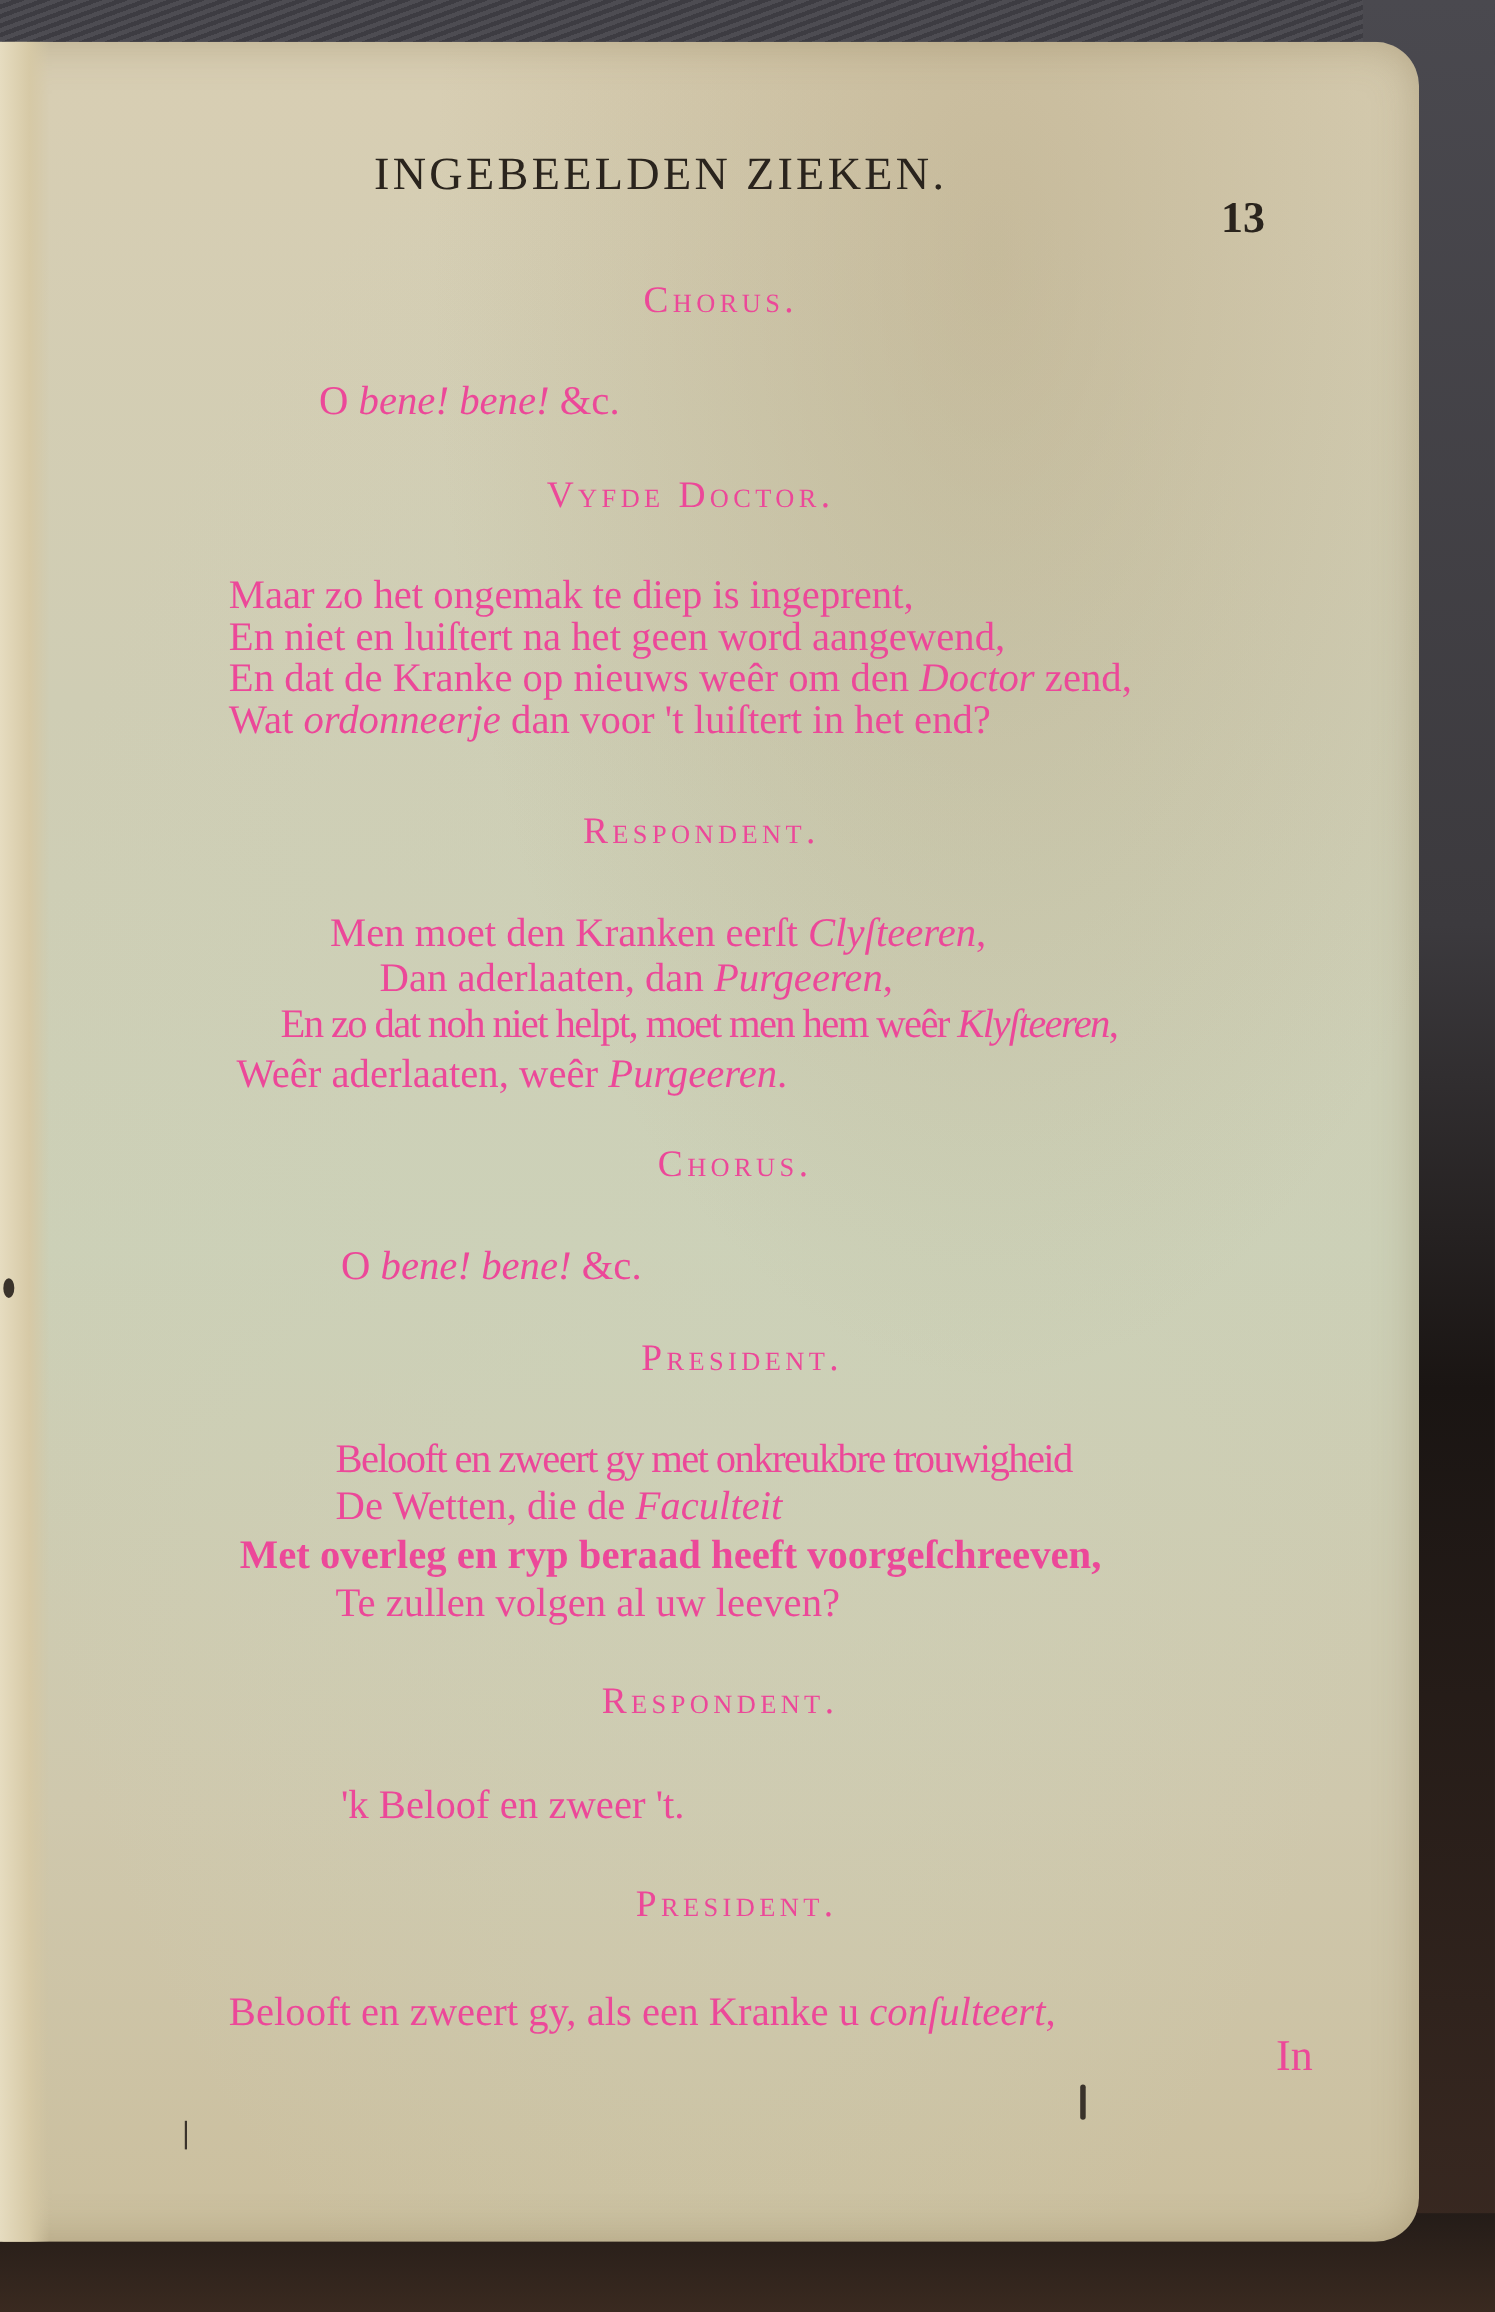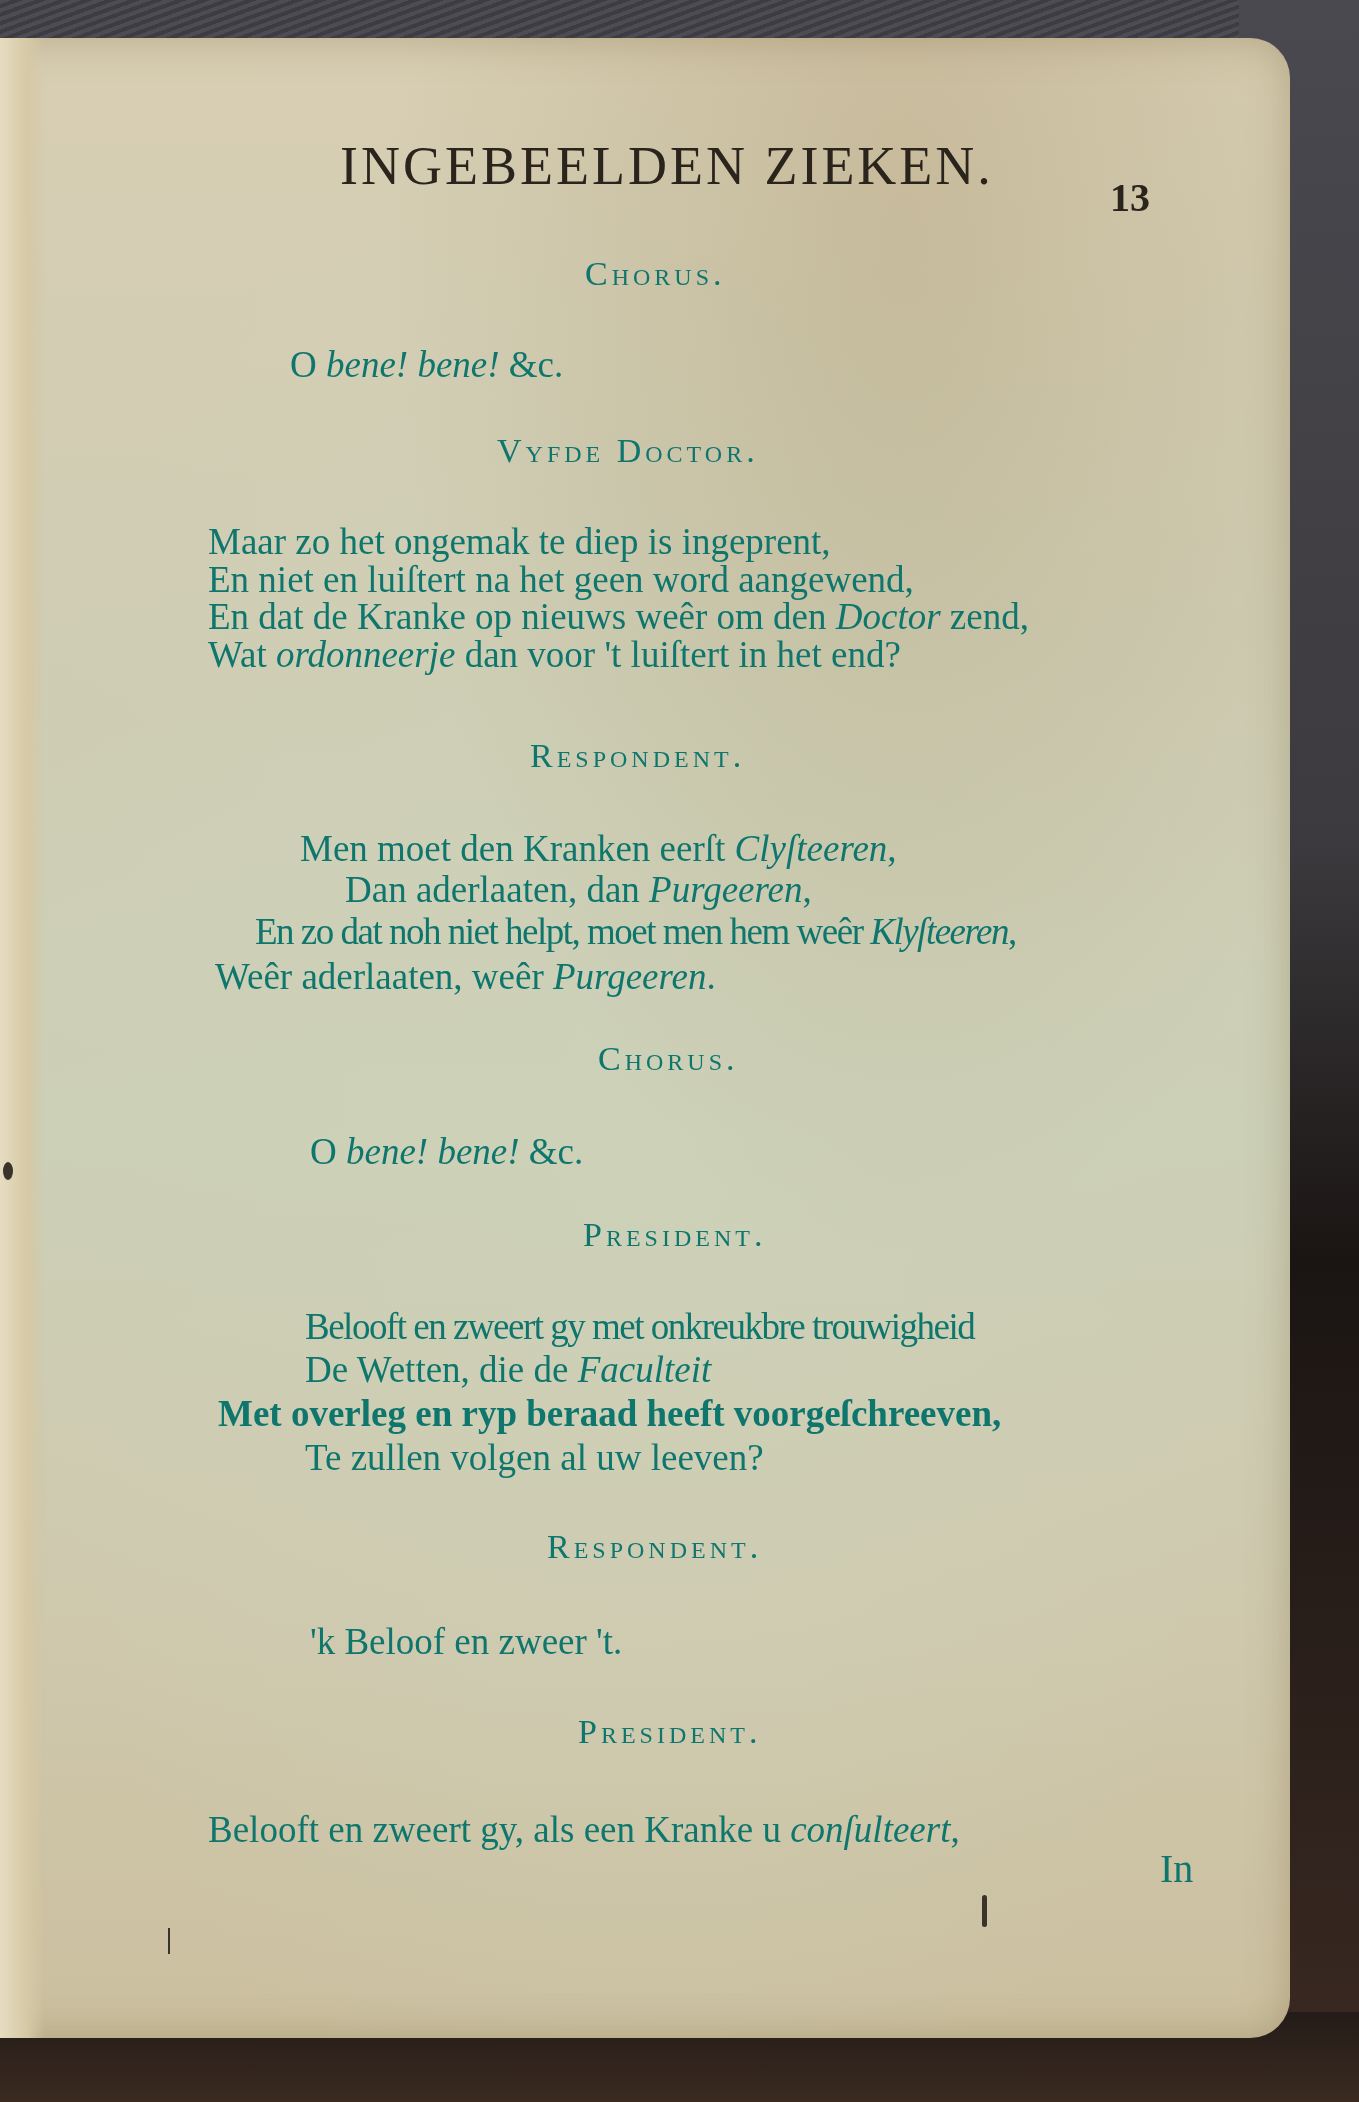--- a/index.html
+++ b/index.html
@@ -35,7 +35,7 @@
   }
   .txt { position:absolute; color:#0f766e; white-space:nowrap; }
   .running-head {
-    left:340px; top:135px; font-size:54px; letter-spacing:3px; color:#2a241d;
+    left:340px; top:135px; font-size:42px; letter-spacing:3px; color:#2a241d;
   }
   .page-number { left:1110px; top:130px; font-size:40px; font-weight:bold; color:#2a241d;margin-top:44px; }
   .speaker {

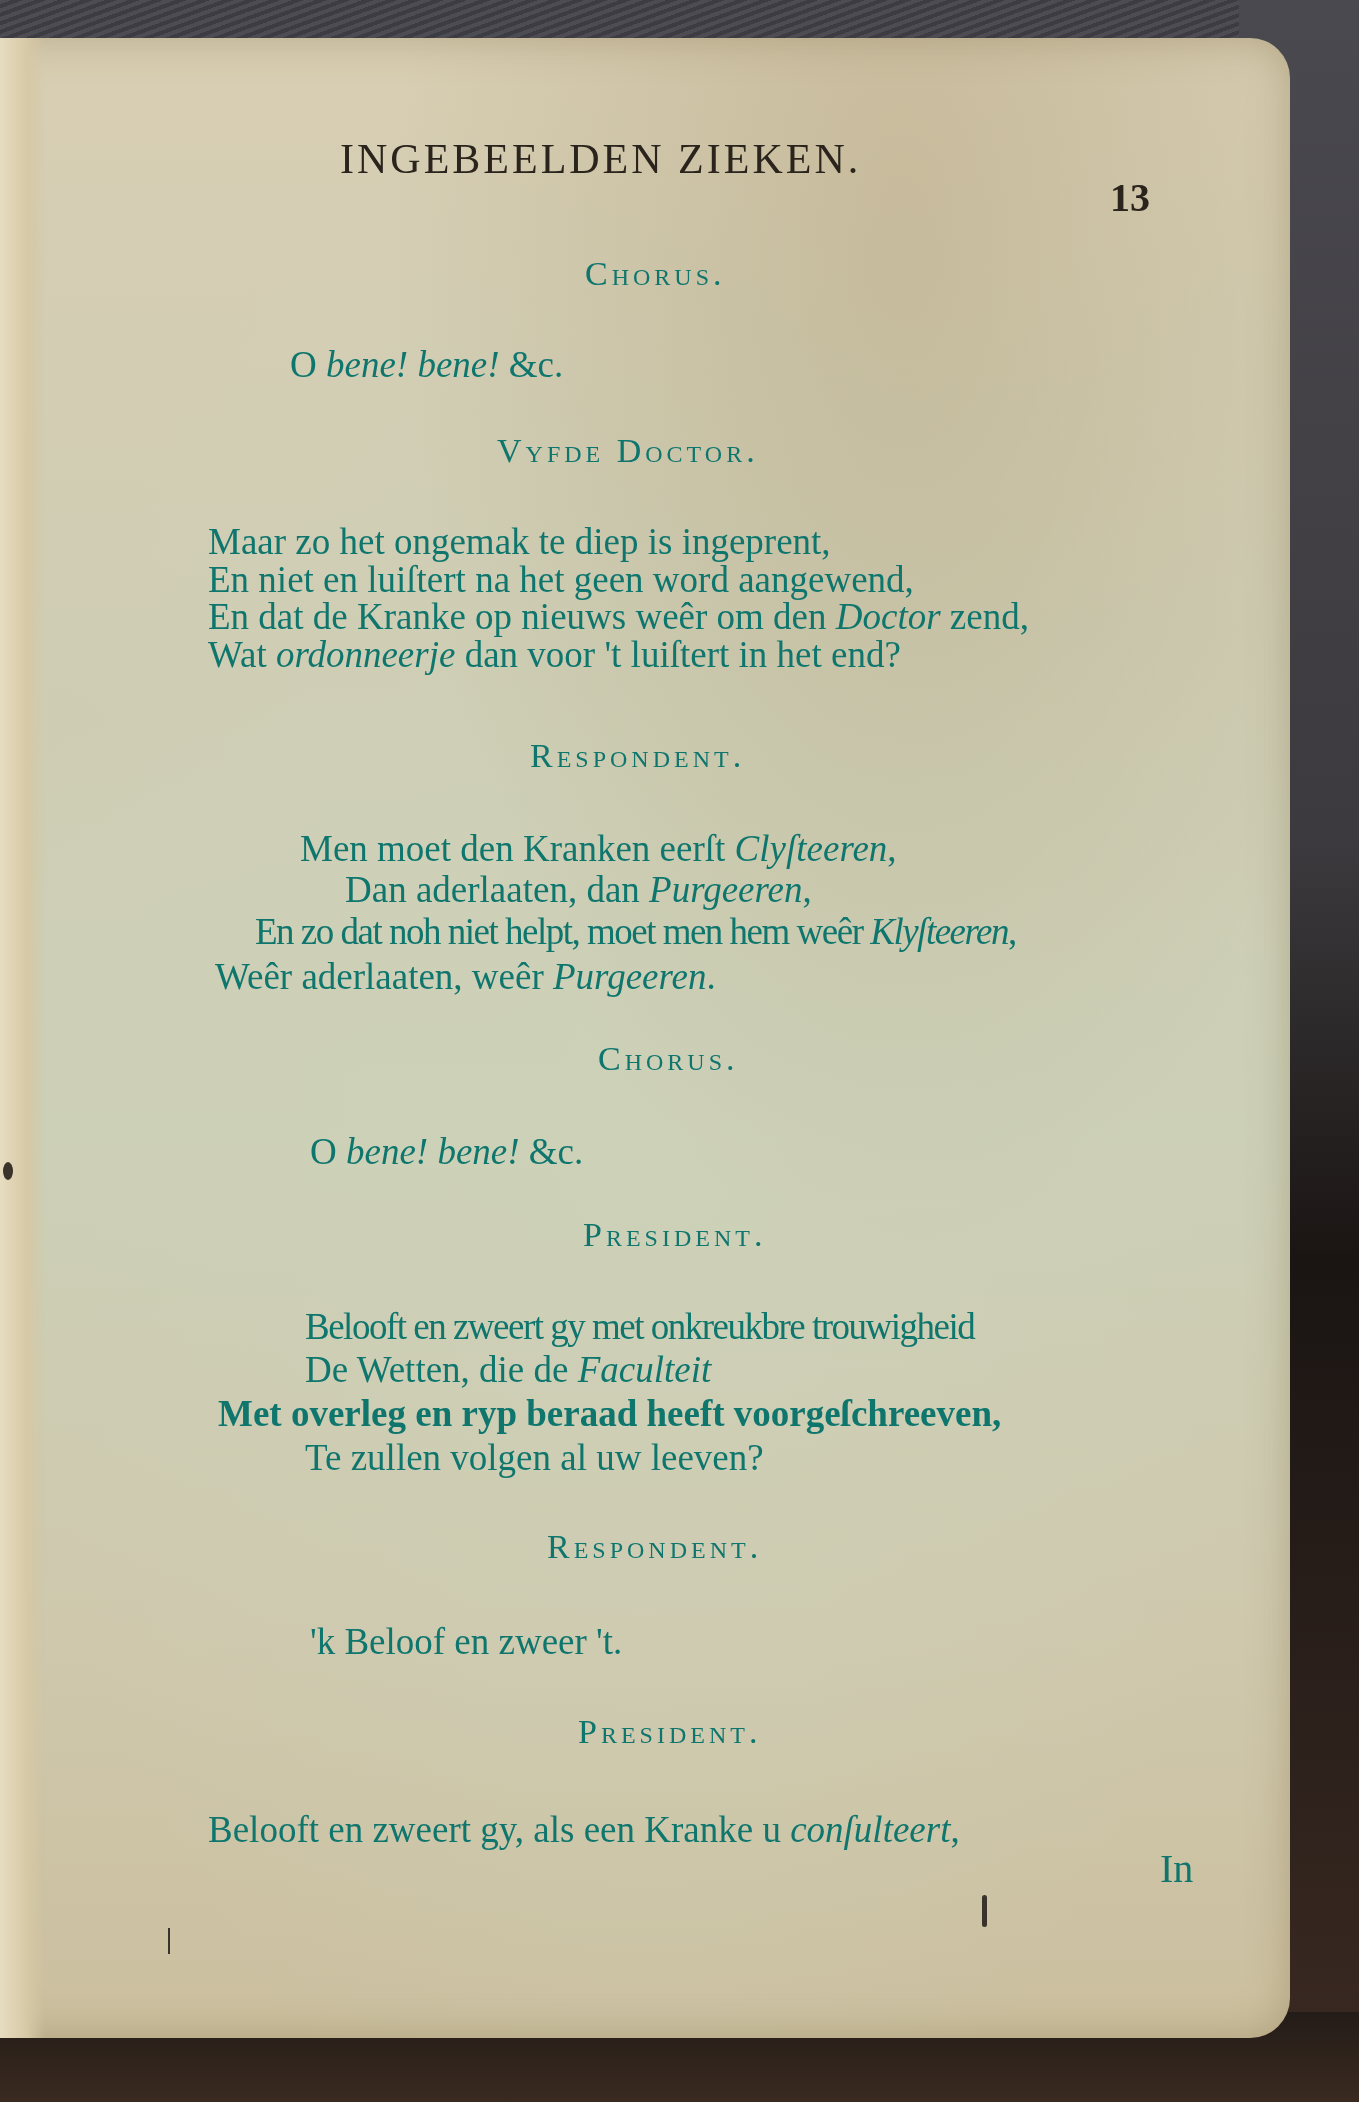--- a/index.html
+++ b/index.html
@@ -33,7 +33,7 @@
     position:absolute; left:0; top:0; width:45px; height:100%;
     background: linear-gradient(90deg, #e6dcc0 0%, #d6c9a6 60%, rgba(0,0,0,0) 100%);
   }
-  .txt { position:absolute; color:#0f766e; white-space:nowrap; }
+  .txt { position:absolute; color:#ec4899; white-space:nowrap; }
   .running-head {
     left:340px; top:135px; font-size:42px; letter-spacing:3px; color:#2a241d;
   }

